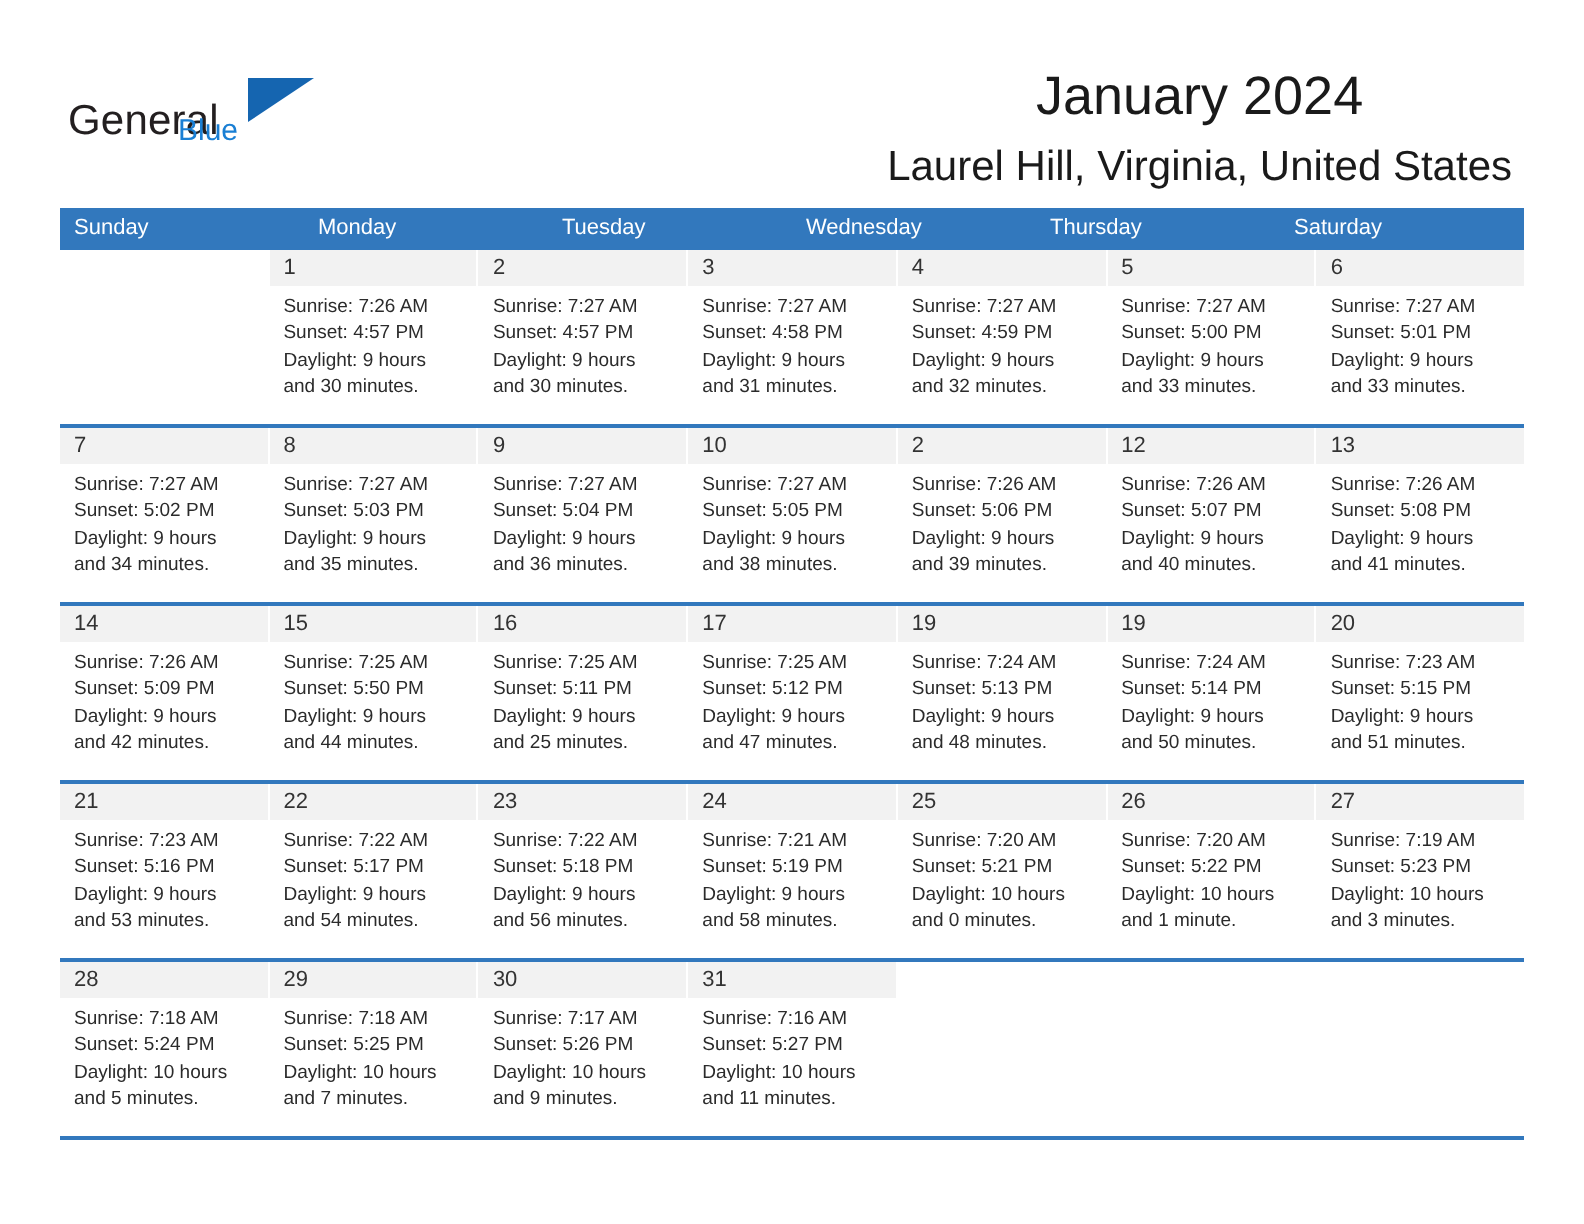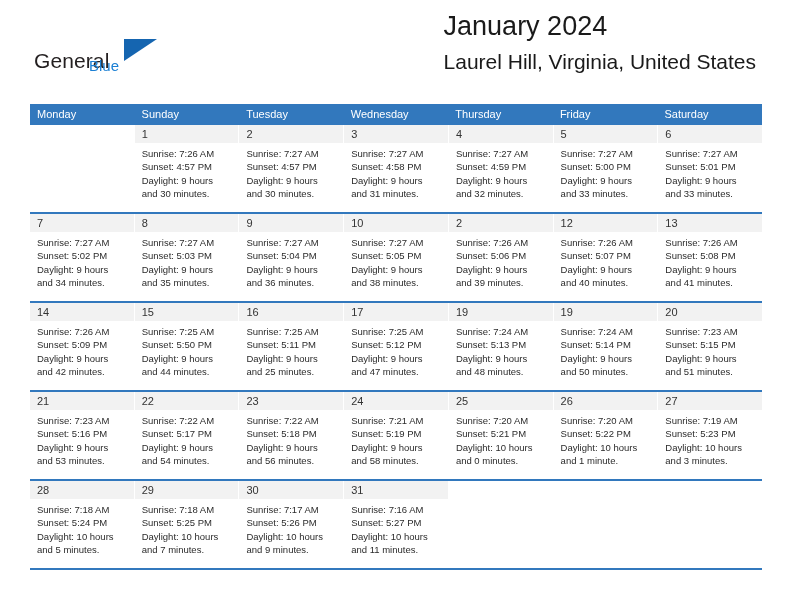--- a/index.html
+++ b/index.html
@@ -64,8 +64,8 @@
   .title-block {
     position: absolute;
     right: 36px;
-    top: 9px;
-    text-align: left;
+    top: 31px;
+    text-align: center;
   }
   .cal-title {
     font-size: 27px;

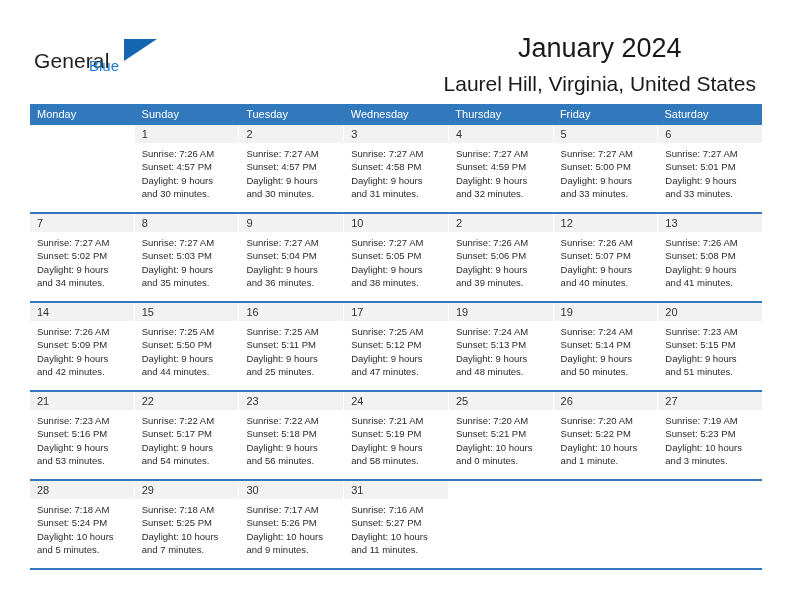--- a/index.html
+++ b/index.html
@@ -165,8 +165,8 @@
   <div class="calendar">
 
     <div class="week-head">
+      <div class="dow">Sunday</div>
       <div class="dow">Monday</div>
-      <div class="dow">Sunday</div>
       <div class="dow">Tuesday</div>
       <div class="dow">Wednesday</div>
       <div class="dow">Thursday</div>

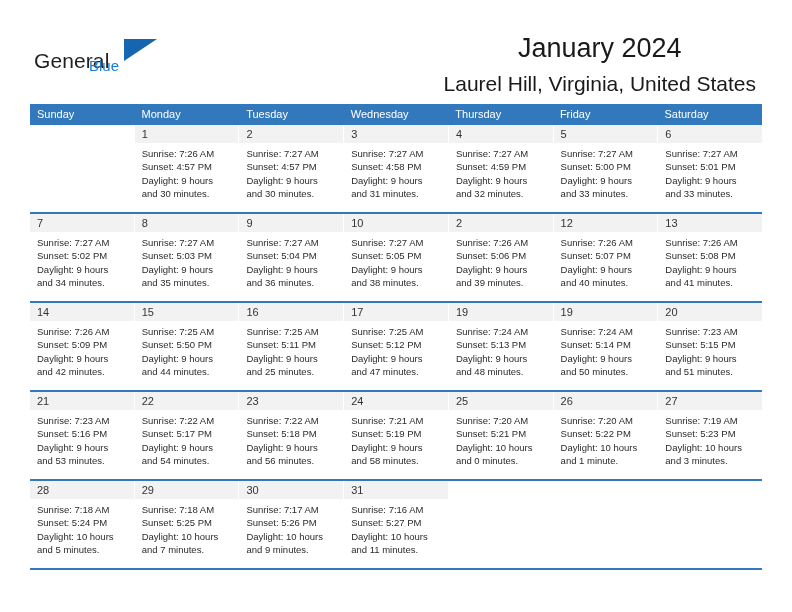--- a/index.html
+++ b/index.html
@@ -170,7 +170,6 @@
       <div class="dow">Tuesday</div>
       <div class="dow">Wednesday</div>
       <div class="dow">Thursday</div>
-      <div class="dow">Friday</div>
       <div class="dow">Saturday</div>
     </div>
 

